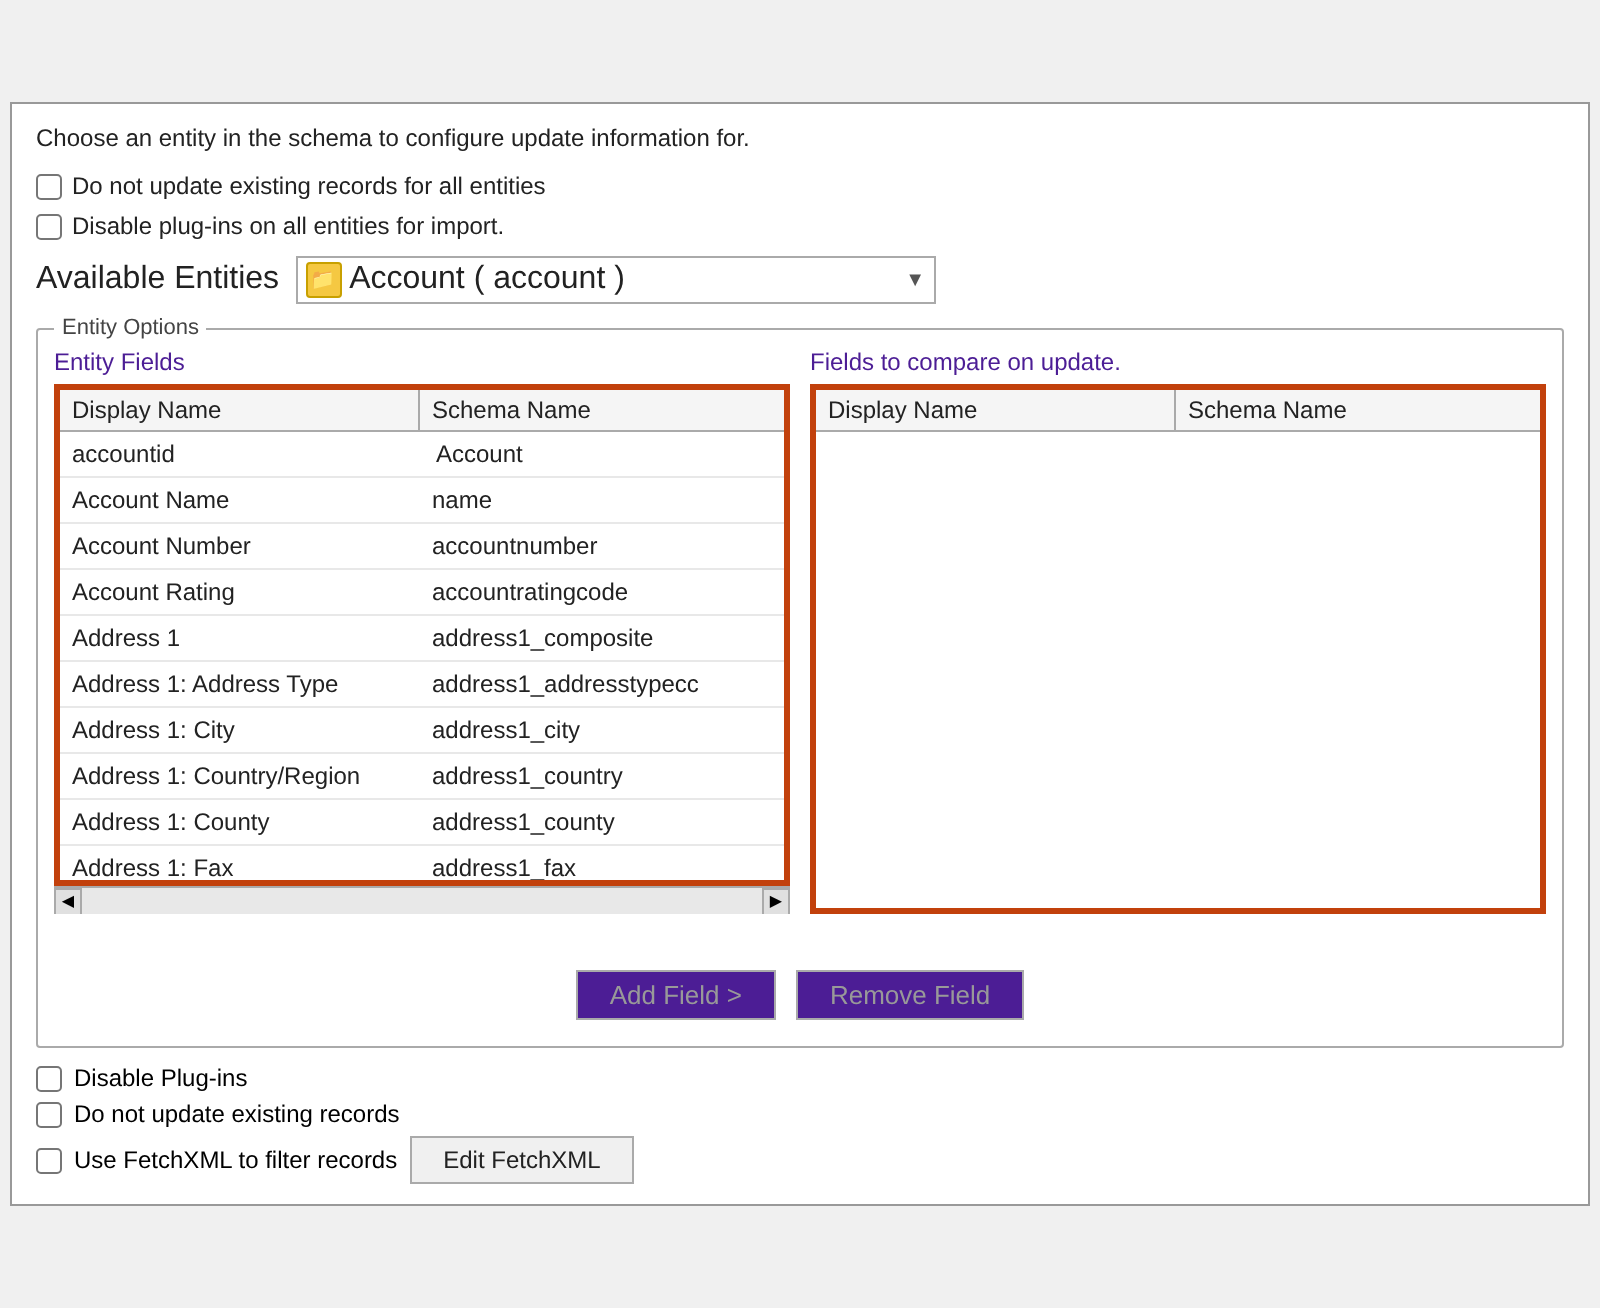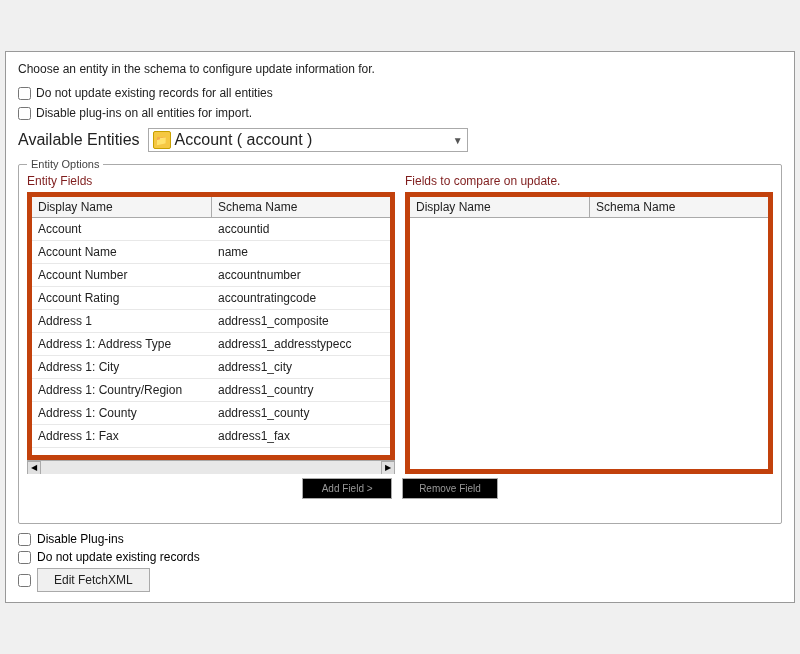--- a/index.html
+++ b/index.html
@@ -223,8 +223,9 @@
       flex: 1;
       display: flex;
       flex-direction: column;
-      padding: 4px 8px 24px 8px;
+      padding: 4px 8px 13px 8px;
       overflow: hidden;
+      gap: 24px;
     }
     legend {
       font-size: 11px;

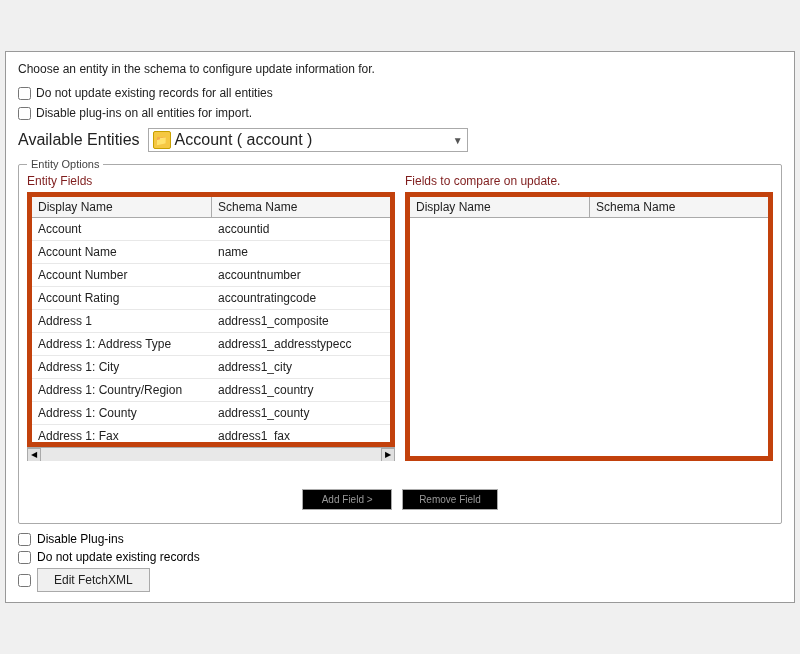--- a/index.html
+++ b/index.html
@@ -93,7 +93,7 @@
     }
     .column-header-label {
       font-size: 12px;
-      color: #7f1d1d;
+      color: #4c1d95;
       margin-bottom: 4px;
     }
     .table-wrapper {

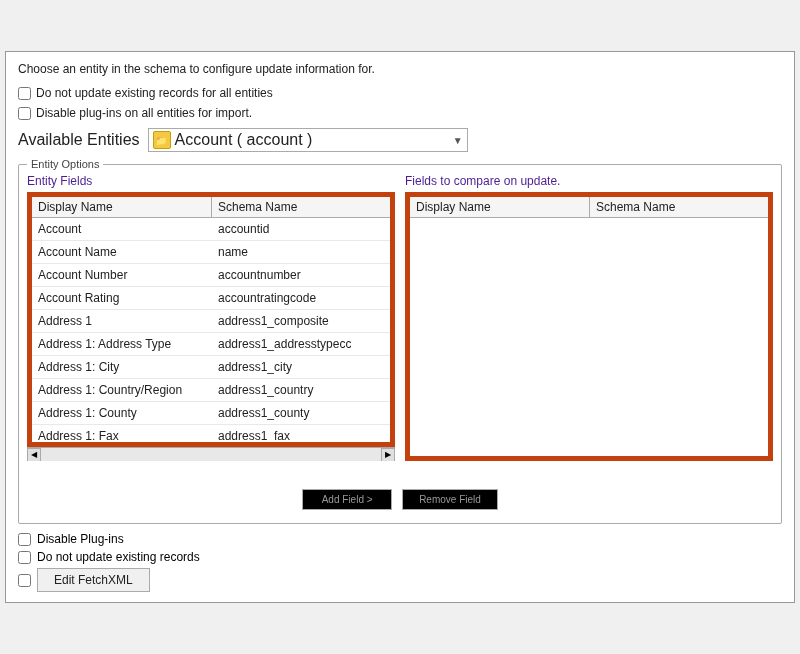--- a/index.html
+++ b/index.html
@@ -98,7 +98,7 @@
     }
     .table-wrapper {
       flex: 1;
-      border: 5px solid #c2410c;
+      border: 3px solid #c2410c;
       overflow: hidden;
       display: flex;
       flex-direction: column;

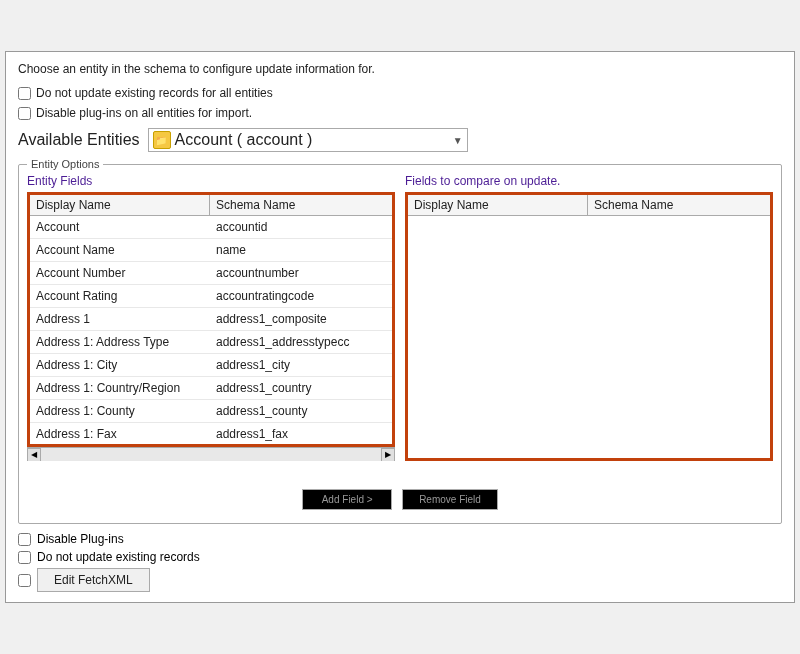--- a/index.html
+++ b/index.html
@@ -272,8 +272,8 @@
           </div>
           <div class="table-body scroll-area" id="left-table-body">
           <div class="table-row">
+                <div class="table-cell col-schema">accountid</div>
                 <div class="table-cell col-display">Account</div>
-                <div class="table-cell col-schema">accountid</div>
               </div>
               <div class="table-row">
                 <div class="table-cell col-display">Account Name</div>

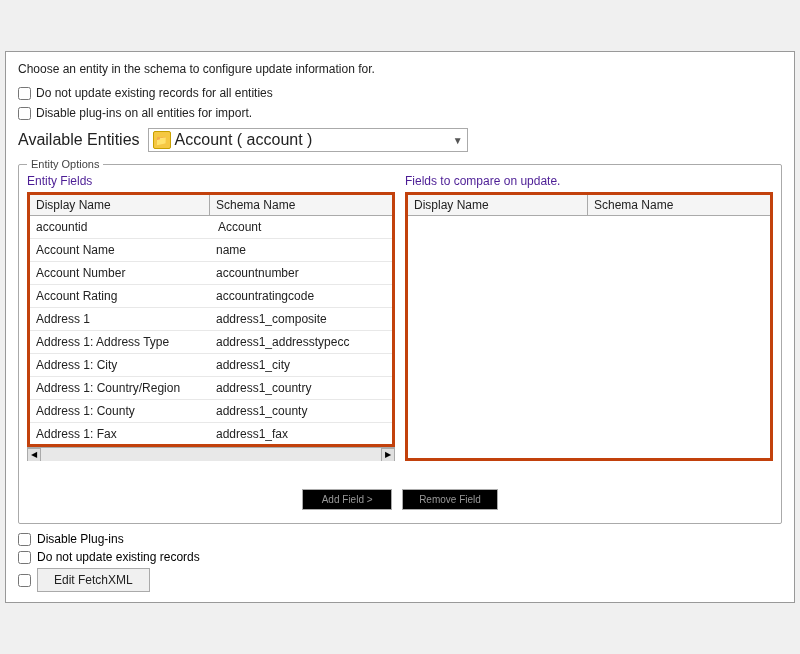--- a/index.html
+++ b/index.html
@@ -173,8 +173,8 @@
     }
     .action-button {
       padding: 4px 16px;
-      font-size: 10px;
-      background: #000000;
+      font-size: 13px;
+      background: #4c1d95;
       border: 1px solid #aaa;
       cursor: pointer;
       min-width: 90px;

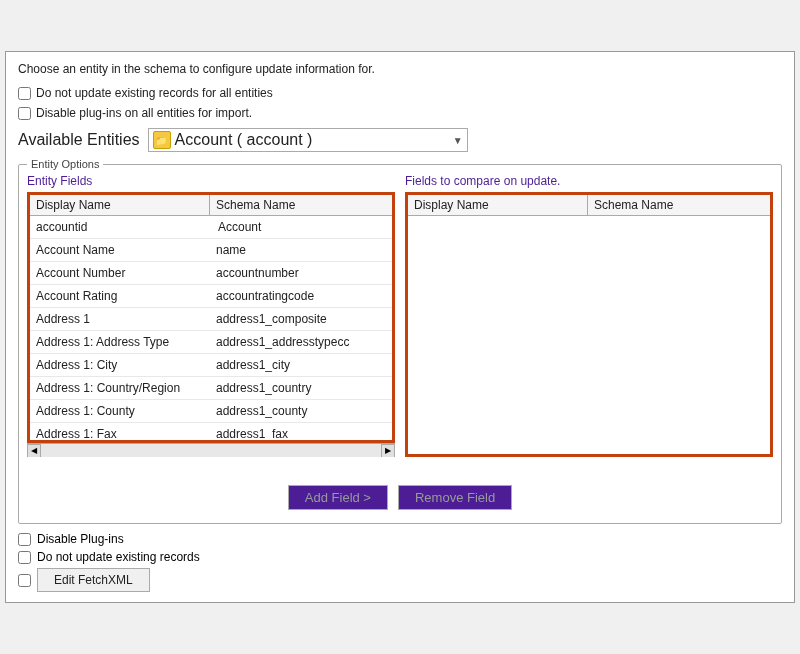--- a/index.html
+++ b/index.html
@@ -350,6 +350,7 @@
     </div>
     <div class="bottom-checkbox-row">
       <input type="checkbox" style="">
+      <span>Use FetchXML to filter records</span>
       <button class="edit-fetchxml-btn">Edit FetchXML</button>
     </div>
   </div>

